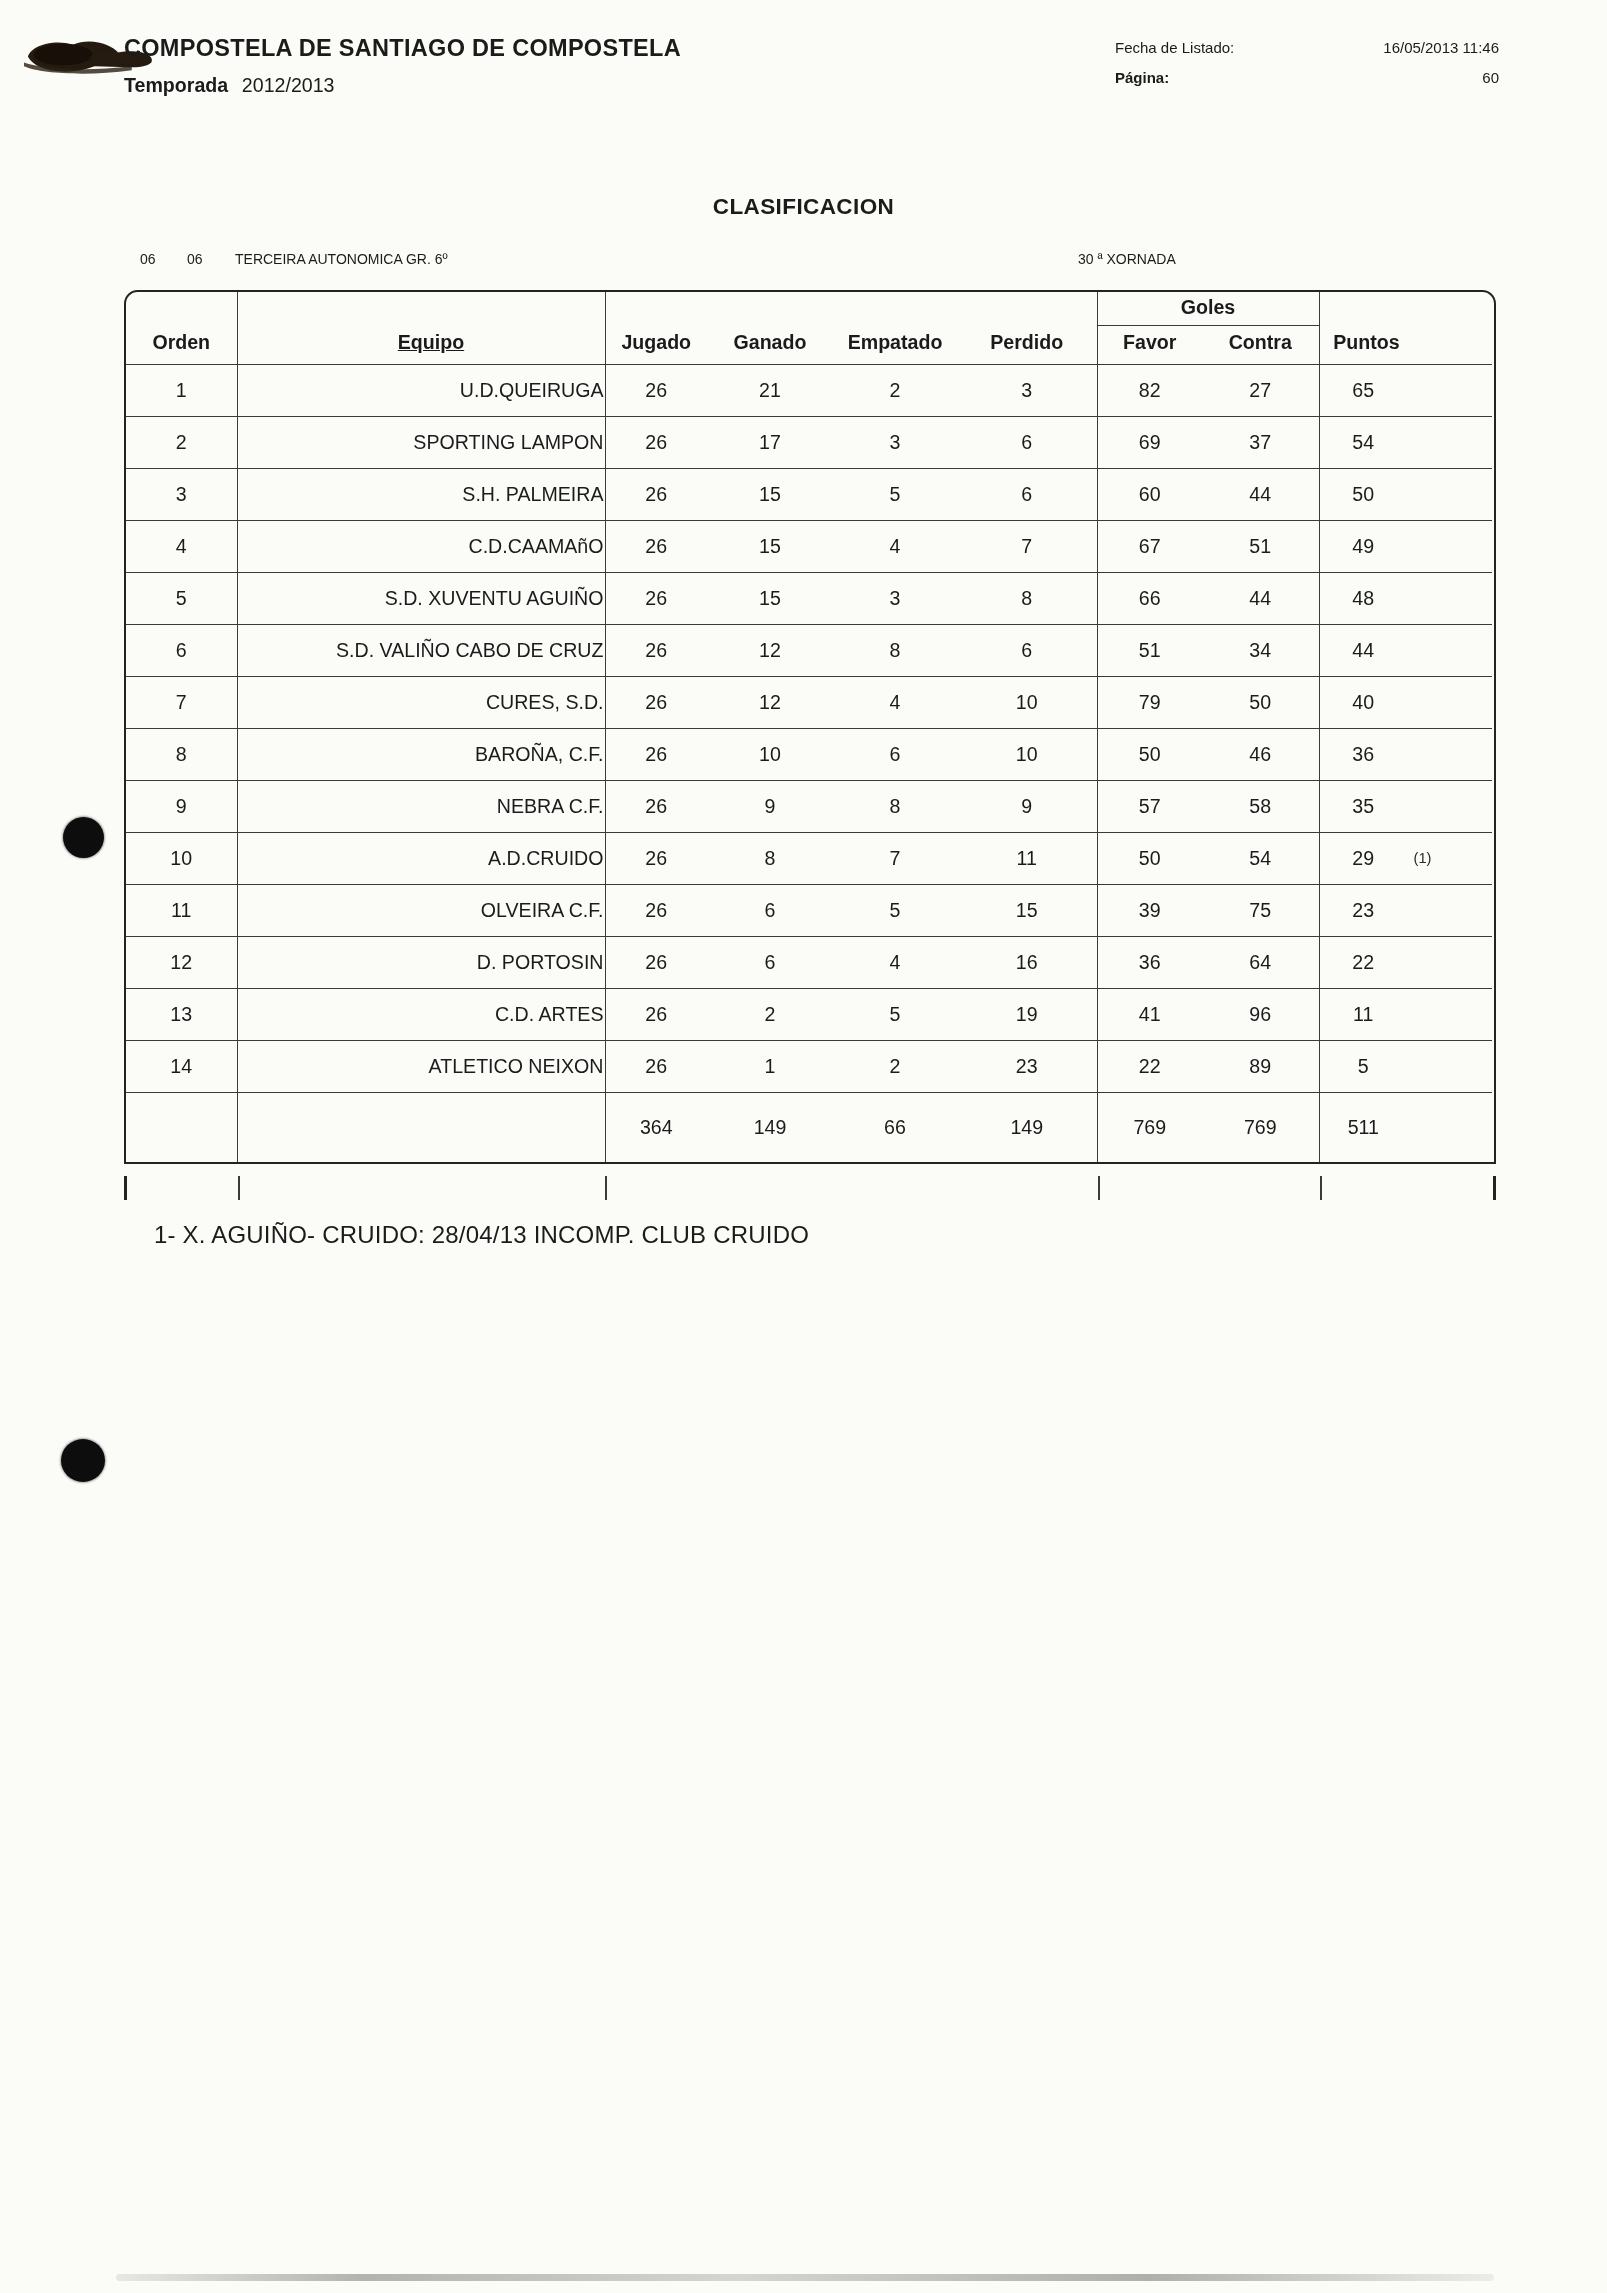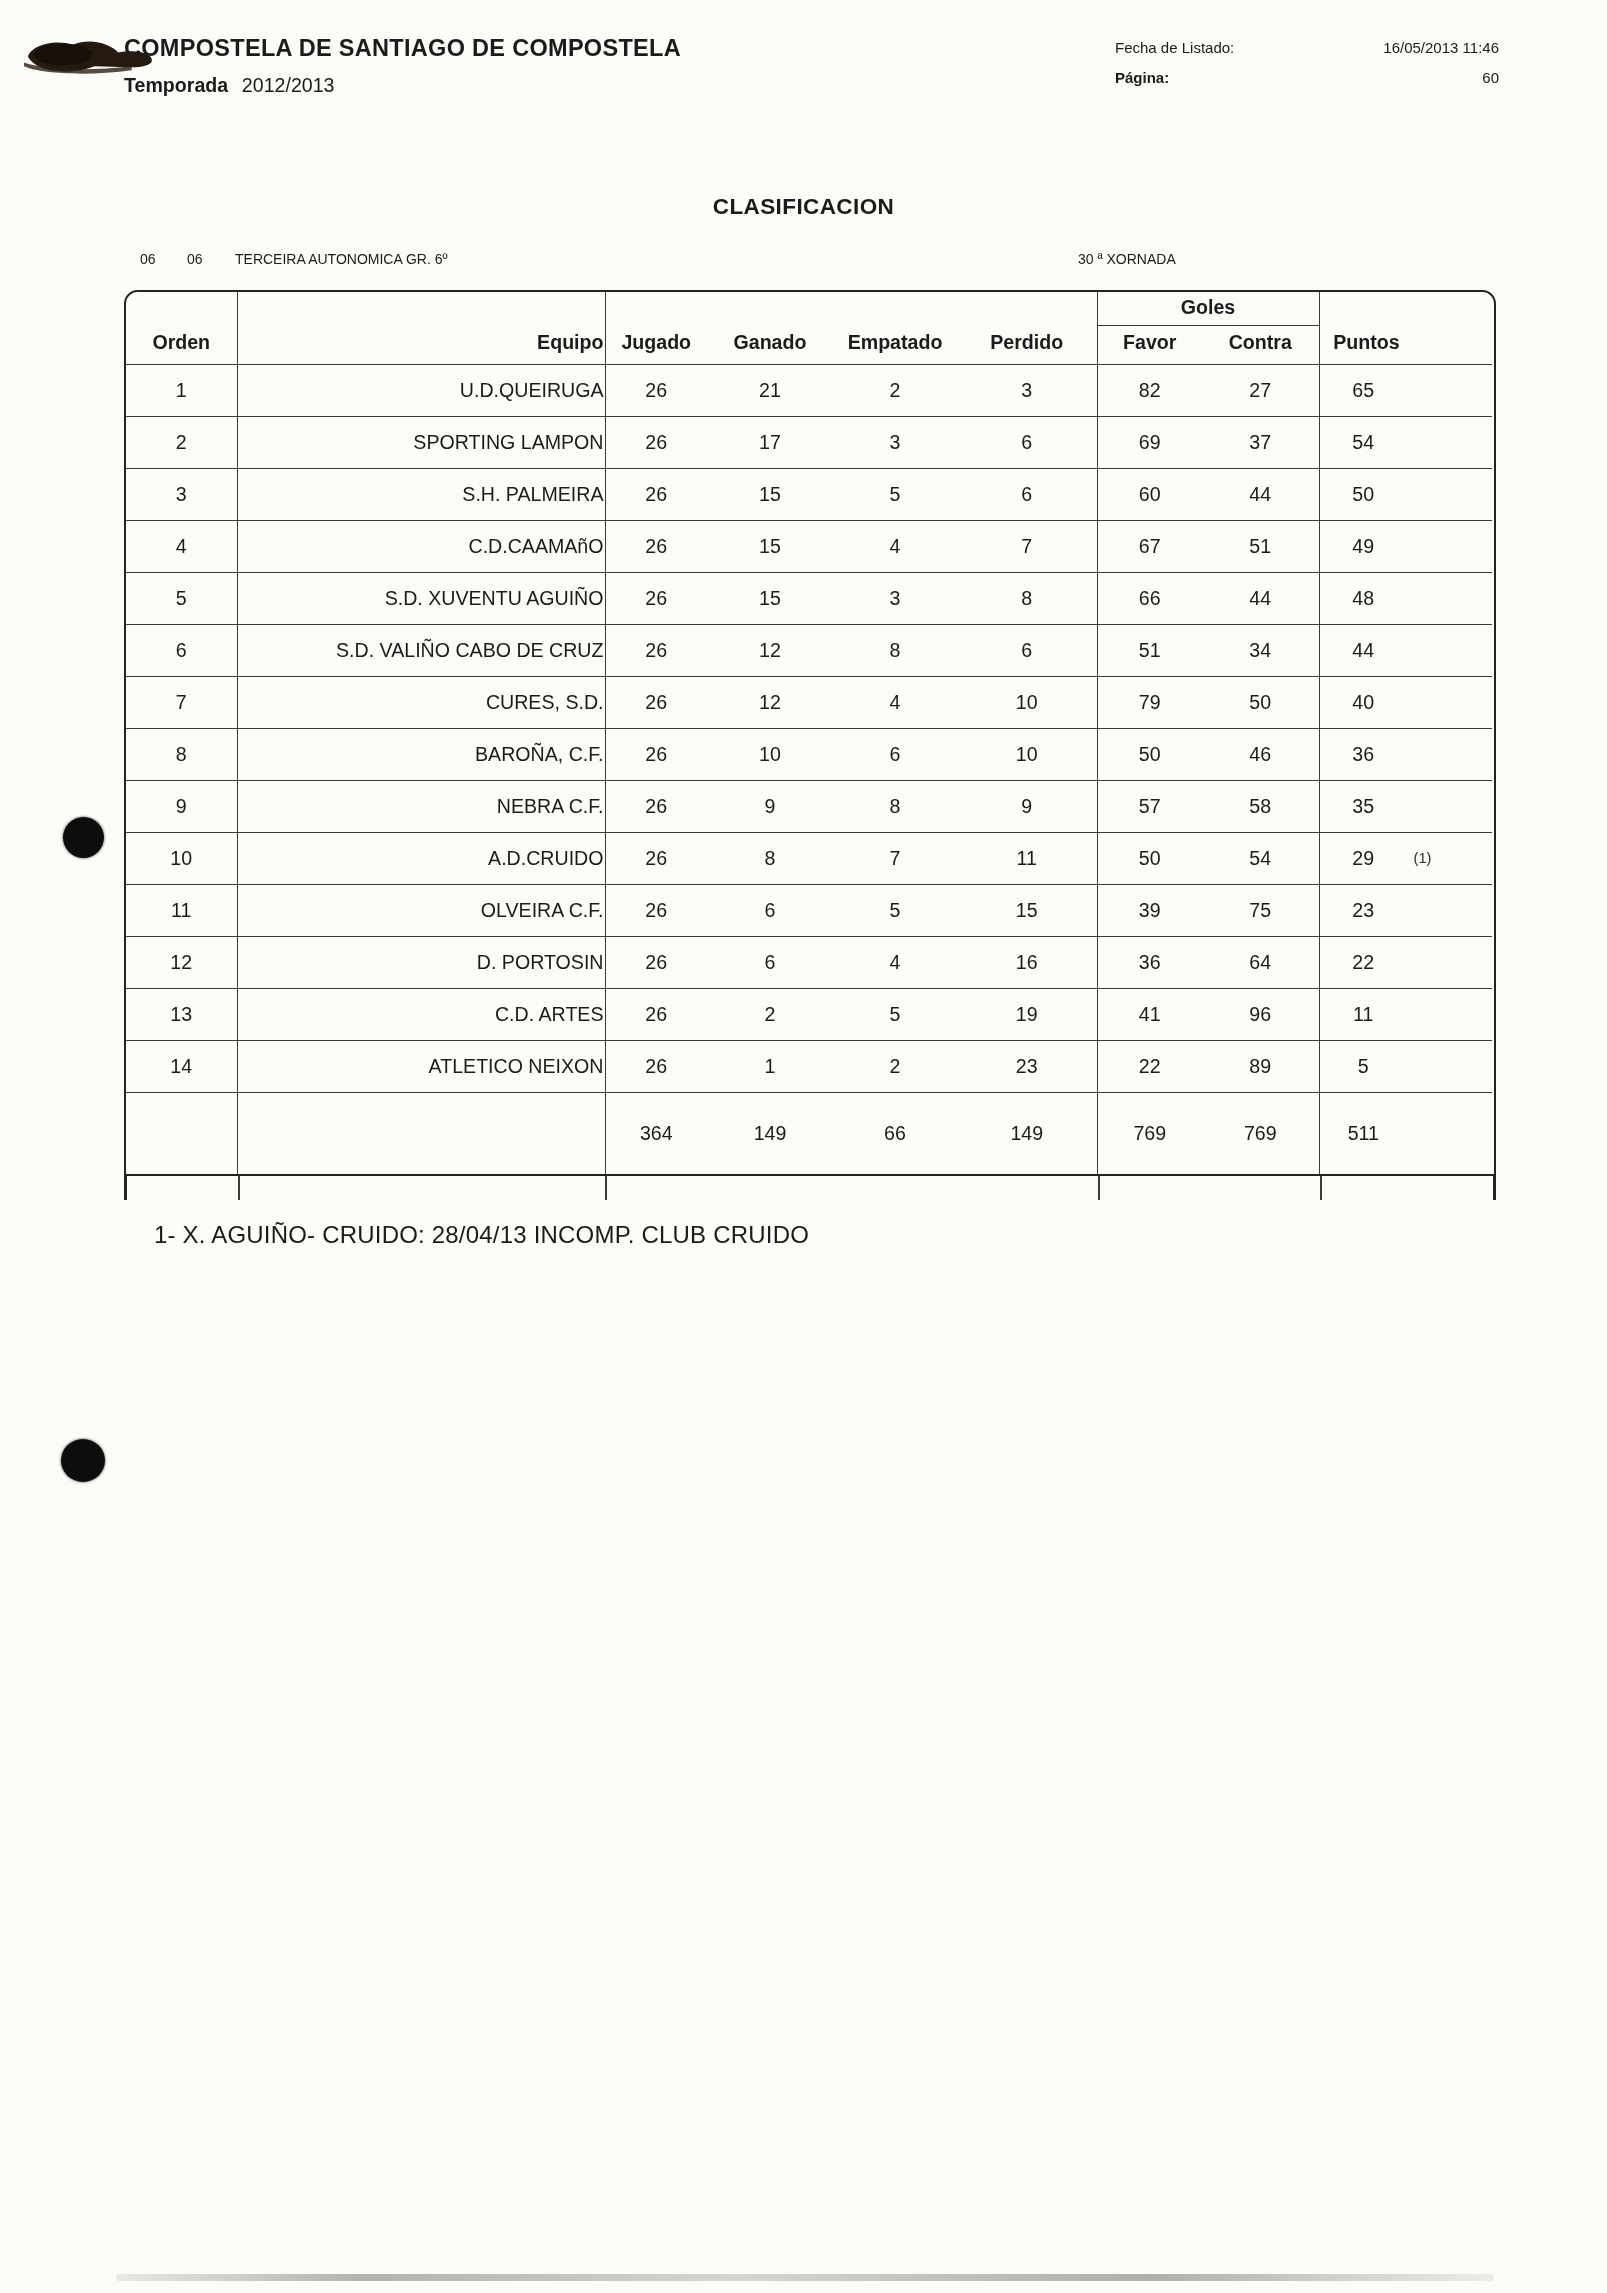--- a/index.html
+++ b/index.html
@@ -78,7 +78,7 @@
   .hrow2 th{height:39px;}
   thead th{vertical-align:bottom;padding-bottom:9.8px;border-bottom:1.5px solid var(--line);}
   thead th.th-goles{vertical-align:middle;padding-bottom:2px;border-bottom:1.5px solid var(--line);}
-  thead th.th-equipo{text-align:right;padding-left:21px;}
+  thead th.th-equipo{text-align:center;padding-left:21px;text-decoration:underline;}
   thead th.th-puntos{text-align:left;padding-left:13.7px;}
 
   tbody td{height:52px;border-bottom:1.5px solid var(--line);vertical-align:middle;}

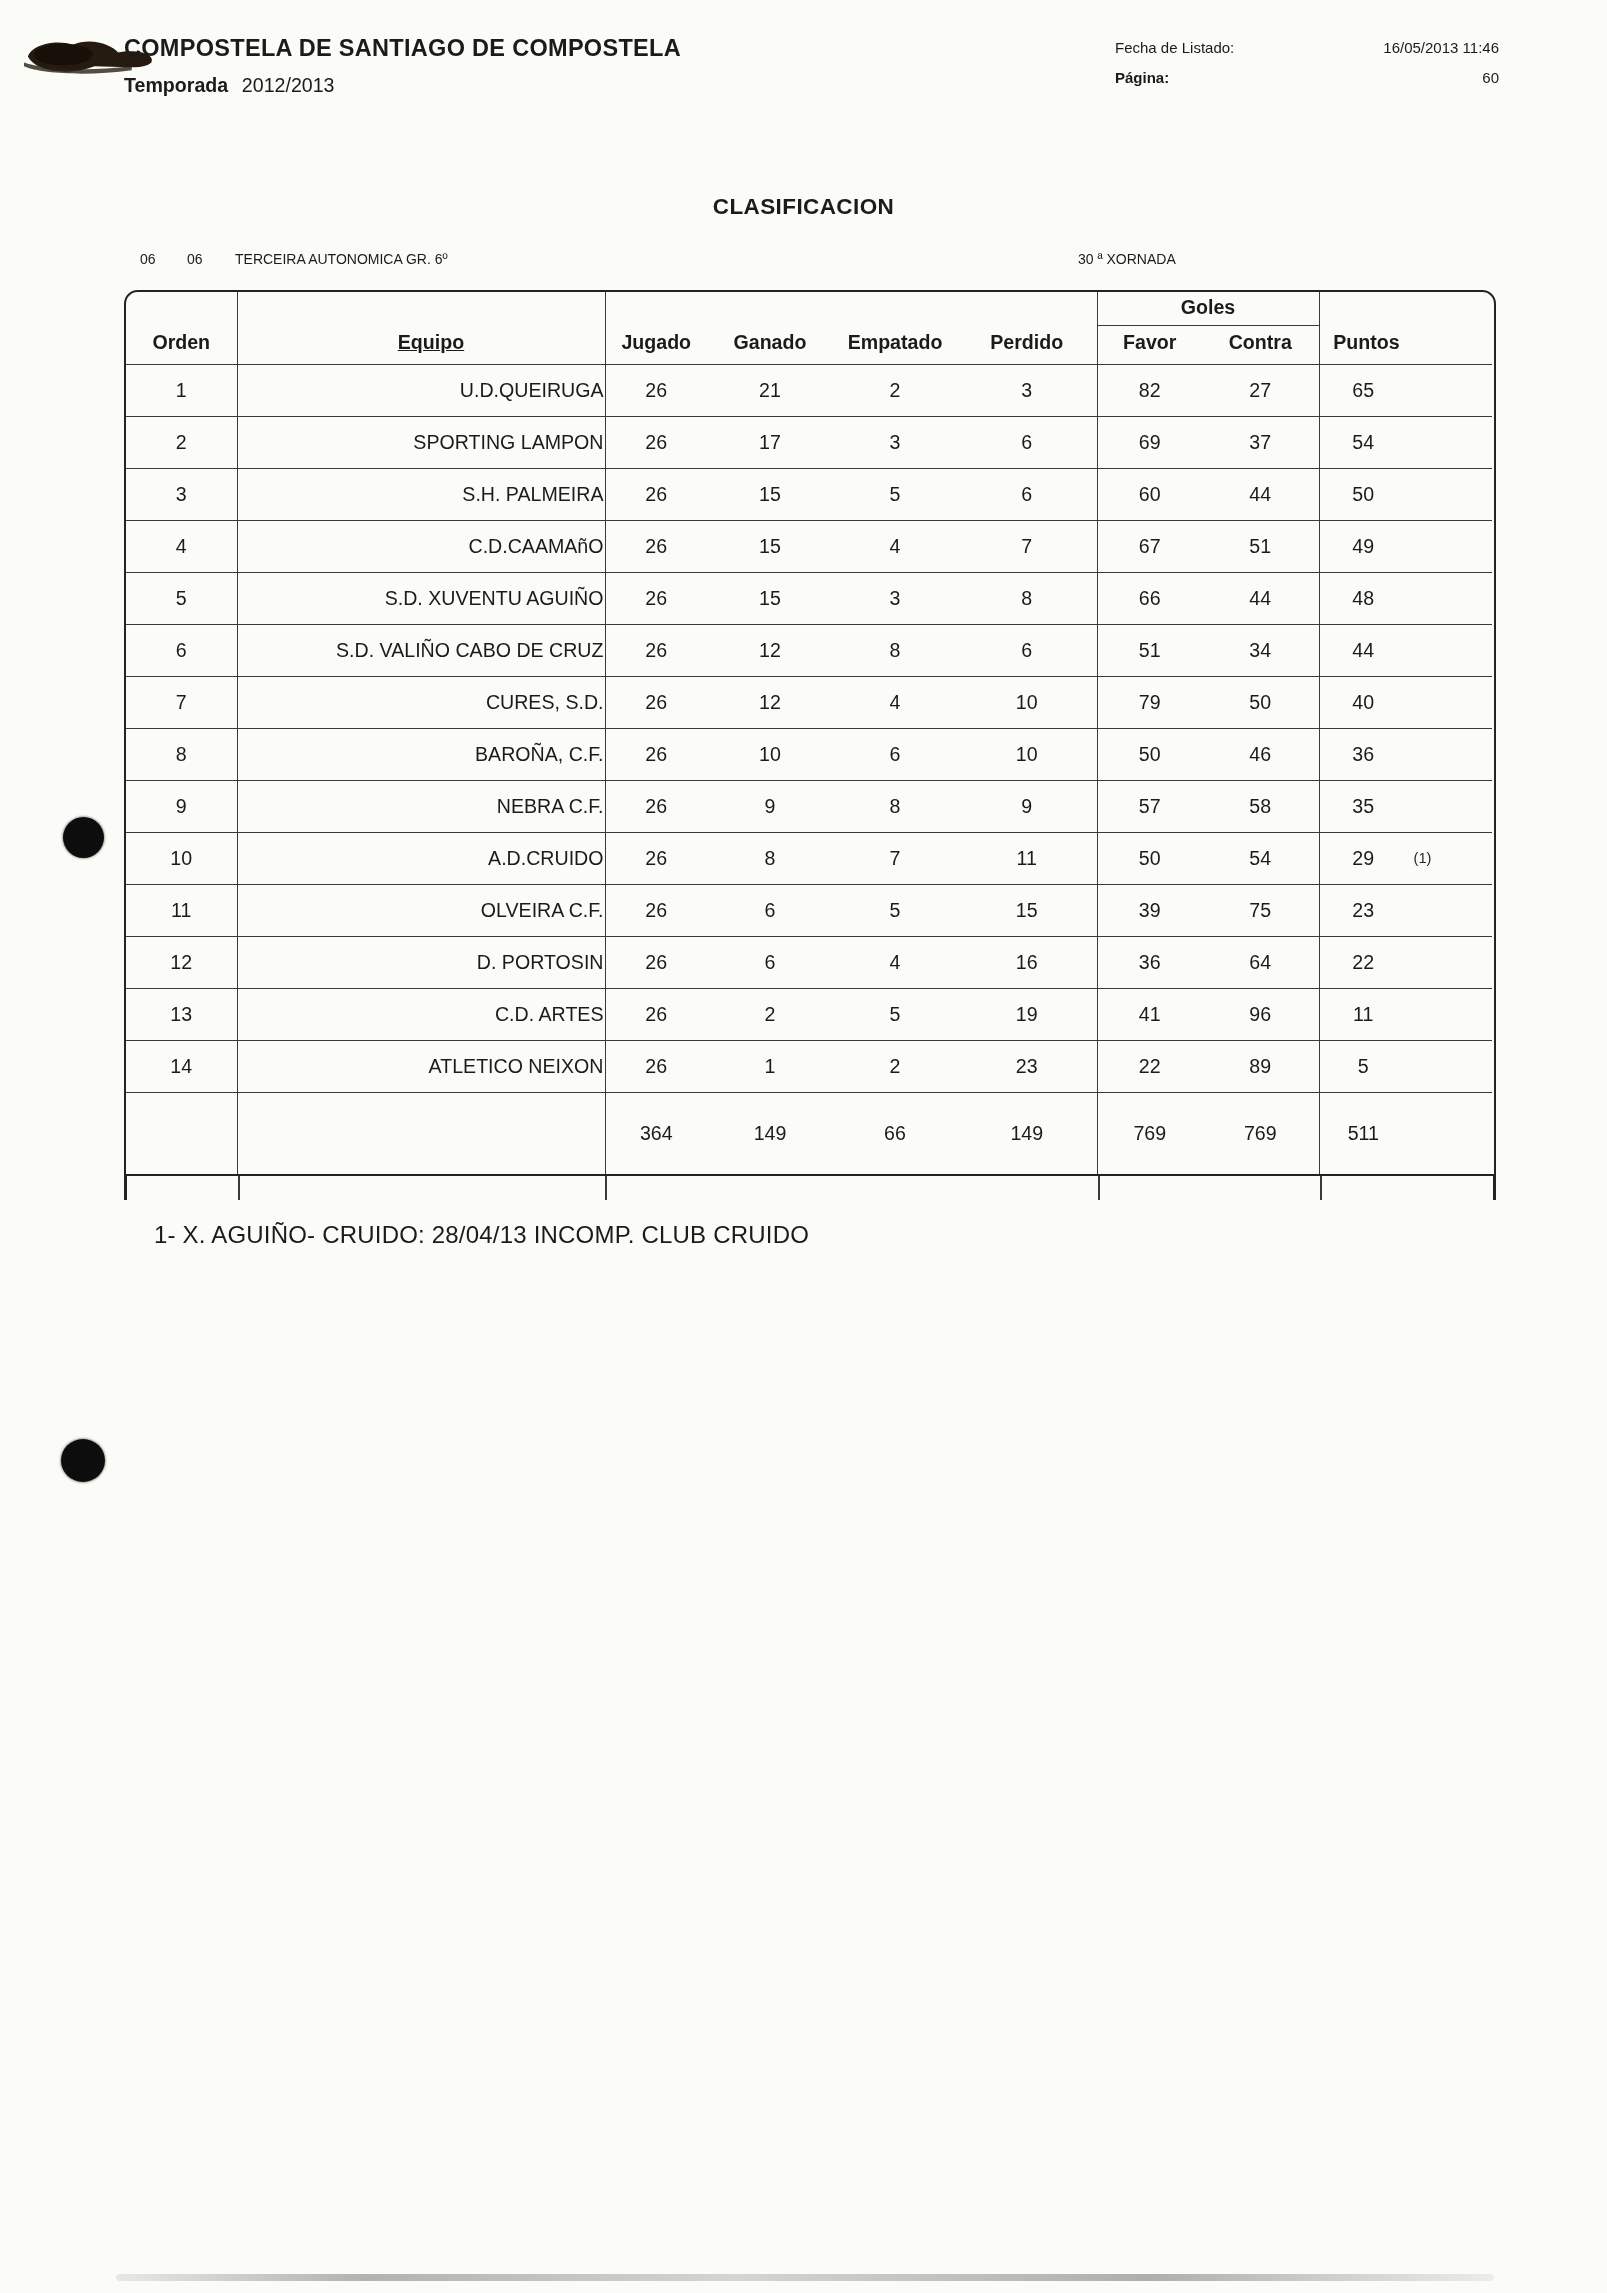--- a/index.html
+++ b/index.html
@@ -82,7 +82,7 @@
   thead th.th-puntos{text-align:left;padding-left:13.7px;}
 
   tbody td{height:52px;border-bottom:1.5px solid var(--line);vertical-align:middle;}
-  tr.totals td{height:82px;border-bottom:none;}
+  tr.totals td{height:70px;border-bottom:none;}
 
   
   .v-r{border-right:1.5px solid var(--line);}

